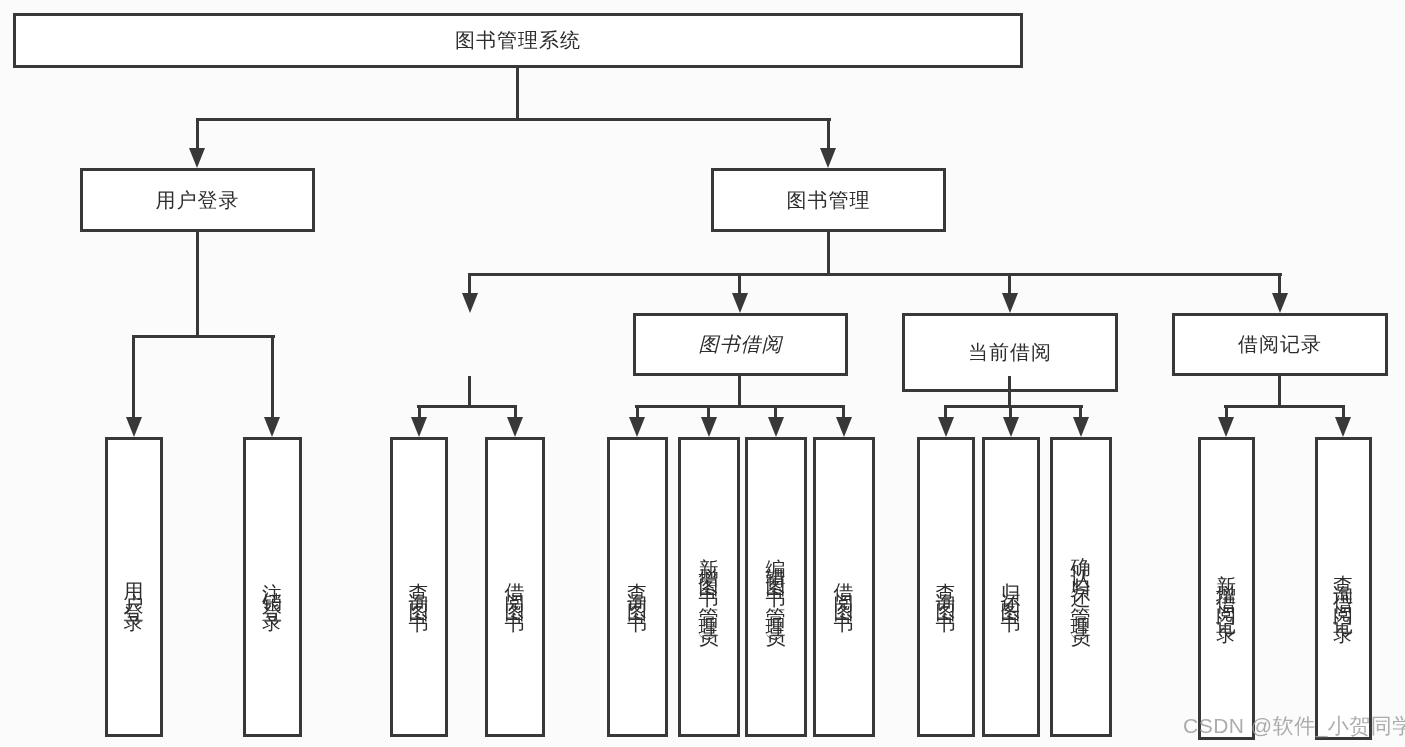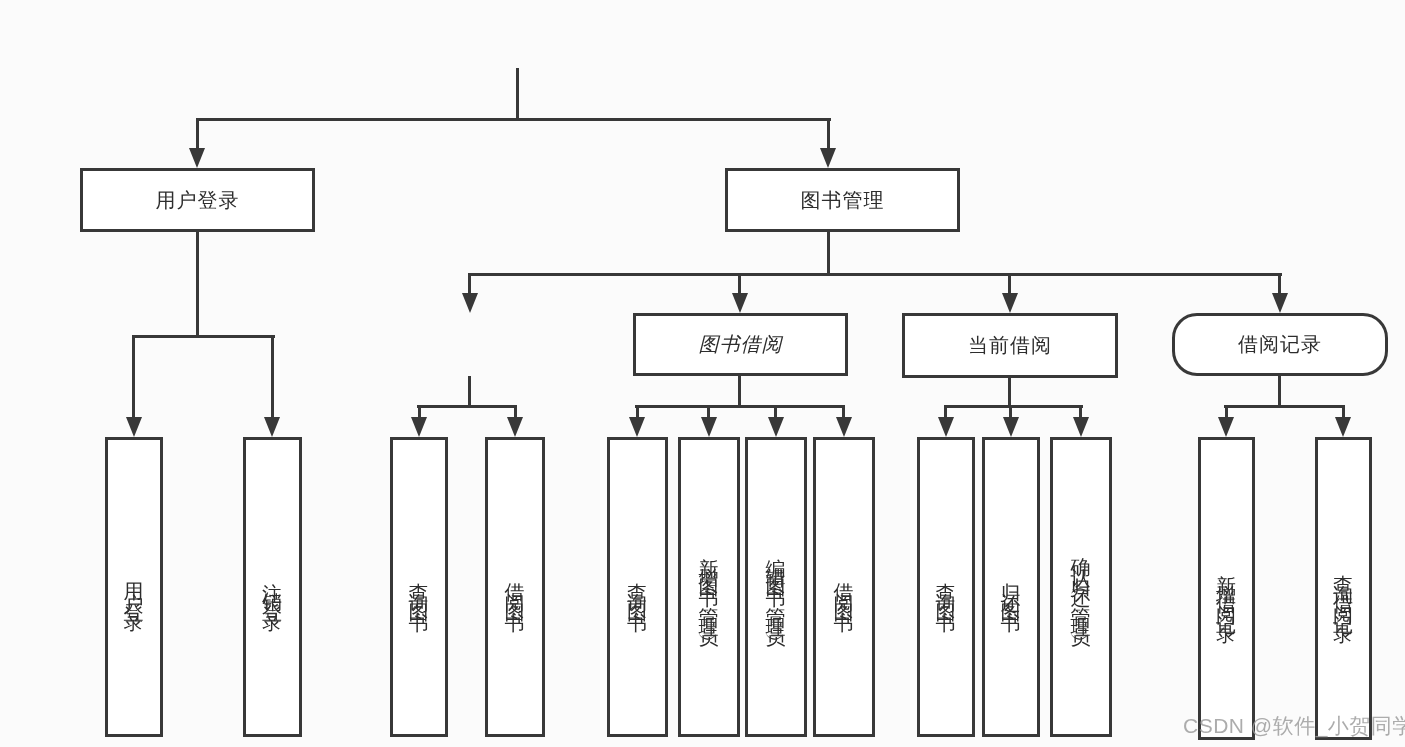--- a/index.html
+++ b/index.html
@@ -58,6 +58,7 @@
 
 <div class="canvas">
 
+  <div class="box h" style="left:13px;top:13px;width:1010px;height:55px;">图书管理系统</div>
 
   <div class="line" style="left:516px;top:68px;width:3px;height:52px;"></div>
   <div class="line" style="left:196px;top:118px;width:635px;height:3px;"></div>

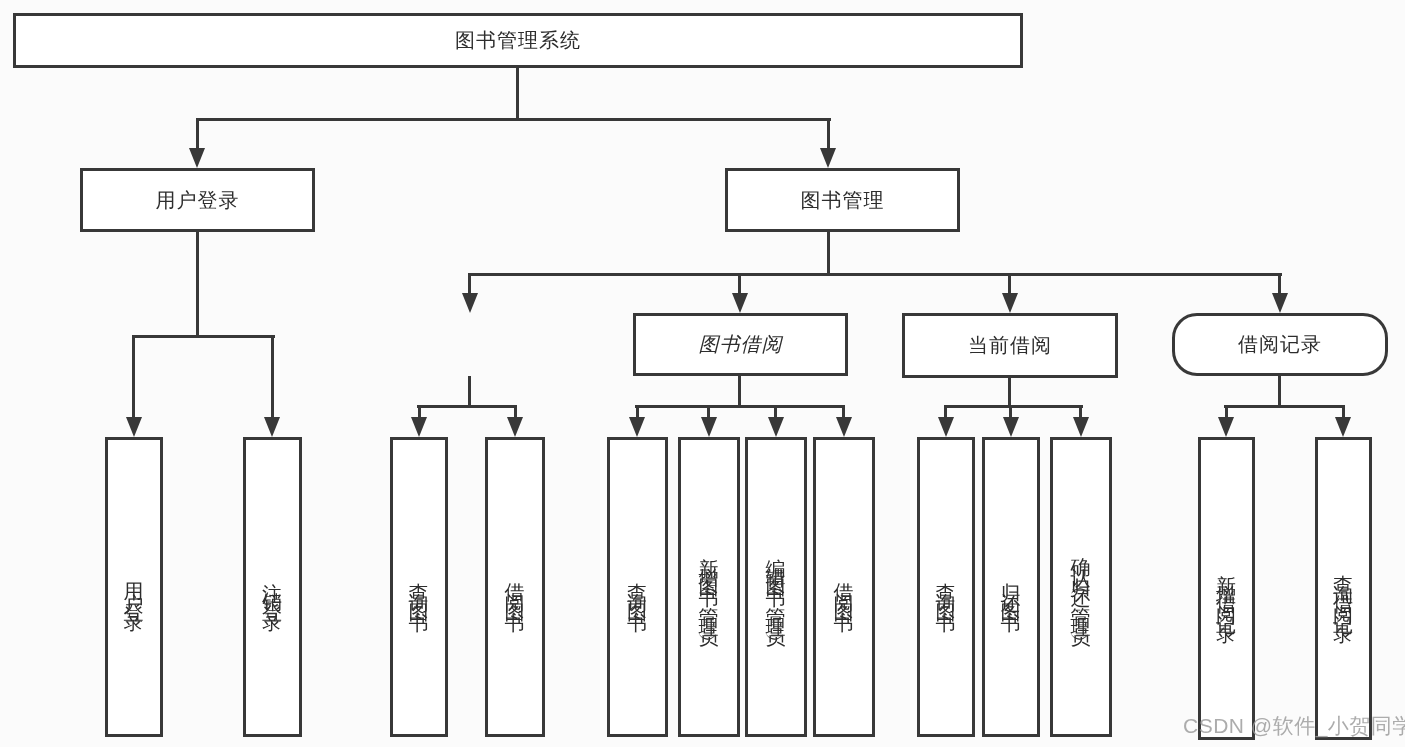--- a/index.html
+++ b/index.html
@@ -68,7 +68,7 @@
   <div class="arrow" style="left:820px;top:148px;"></div>
 
   <div class="box h" style="left:80px;top:168px;width:235px;height:64px;">用户登录</div>
-  <div class="box h" style="left:711px;top:168px;width:235px;height:64px;margin-left:14px;">图书管理</div>
+  <div class="box h" style="left:711px;top:168px;width:235px;height:64px;">图书管理</div>
 
   <div class="line" style="left:196px;top:232px;width:3px;height:103px;"></div>
   <div class="line" style="left:132px;top:335px;width:143px;height:3px;"></div>

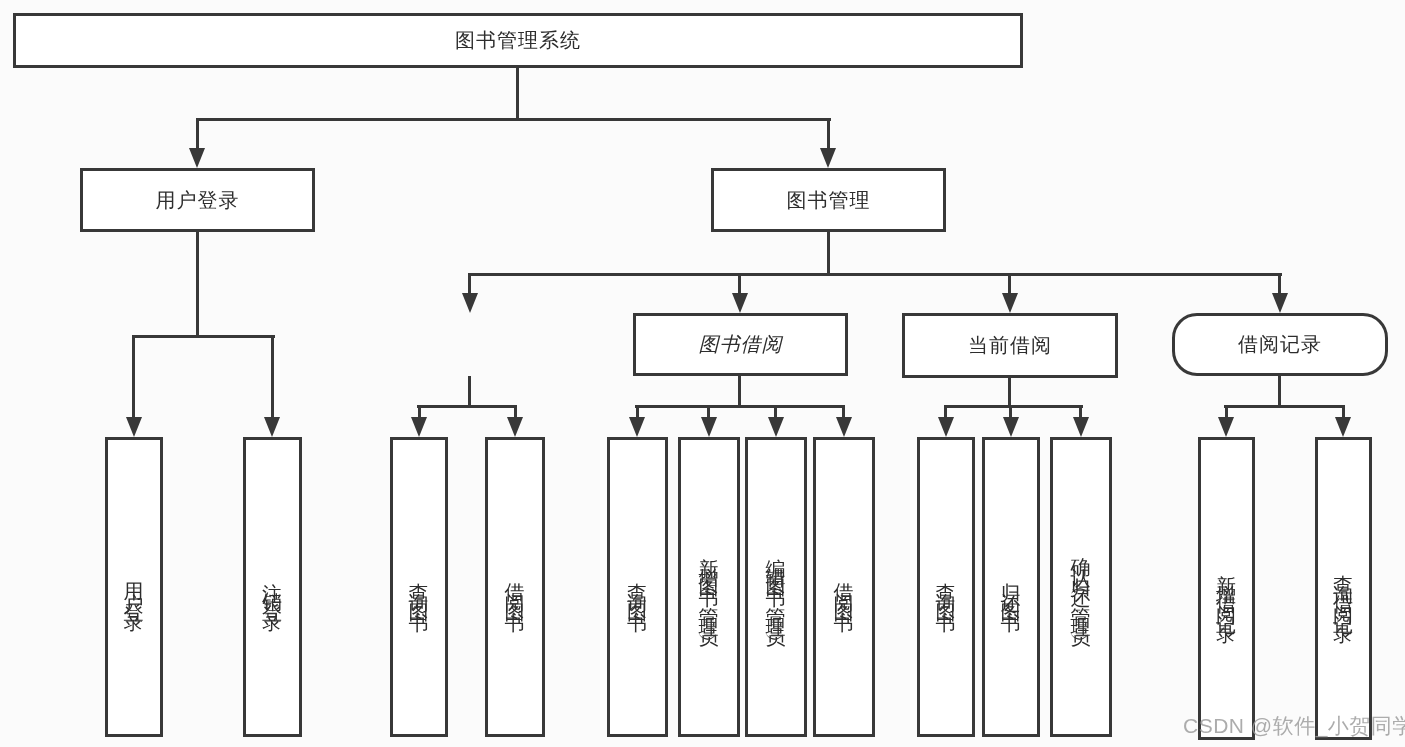--- a/index.html
+++ b/index.html
@@ -89,7 +89,7 @@
   <div class="arrow" style="left:1272px;top:293px;"></div>
 
   <div class="box h" style="left:633px;top:313px;width:215px;height:63px;font-style:italic;">图书借阅</div>
-  <div class="box h" style="left:902px;top:313px;width:216px;height:65px;">当前借阅</div>
+  <div class="box h" style="left:902px;top:313px;width:216px;height:79px;">当前借阅</div>
   <div class="box h" style="left:1172px;top:313px;width:216px;height:63px;border-radius:25px;">借阅记录</div>
 
   <div class="line" style="left:468px;top:376px;width:3px;height:31px;"></div>

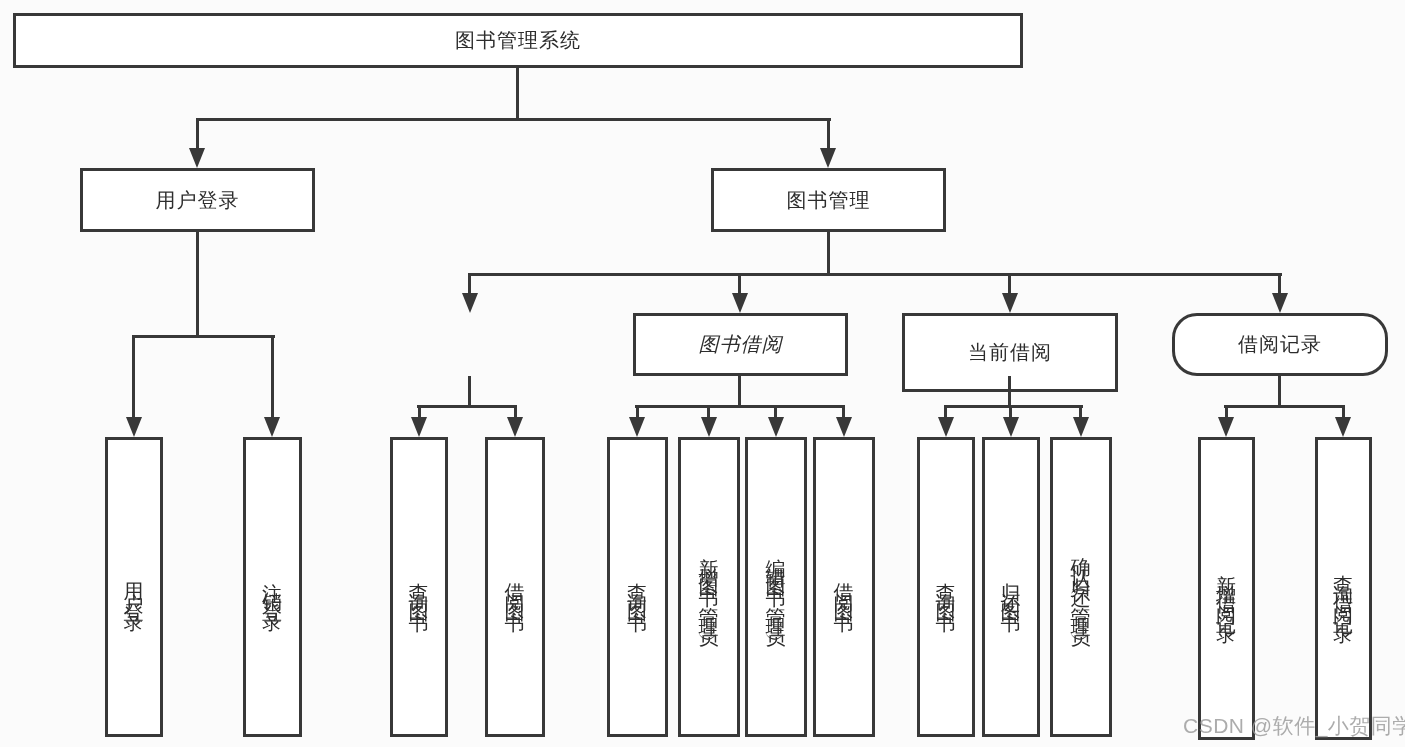--- a/index.html
+++ b/index.html
@@ -90,7 +90,7 @@
 
   <div class="box h" style="left:633px;top:313px;width:215px;height:63px;font-style:italic;">图书借阅</div>
   <div class="box h" style="left:902px;top:313px;width:216px;height:79px;">当前借阅</div>
-  <div class="box h" style="left:1172px;top:313px;width:216px;height:63px;border-radius:25px;">借阅记录</div>
+  <div class="box h" style="left:1172px;top:313px;width:216px;height:63px;">借阅记录</div>
 
   <div class="line" style="left:468px;top:376px;width:3px;height:31px;"></div>
   <div class="line" style="left:417px;top:405px;width:100px;height:3px;"></div>

